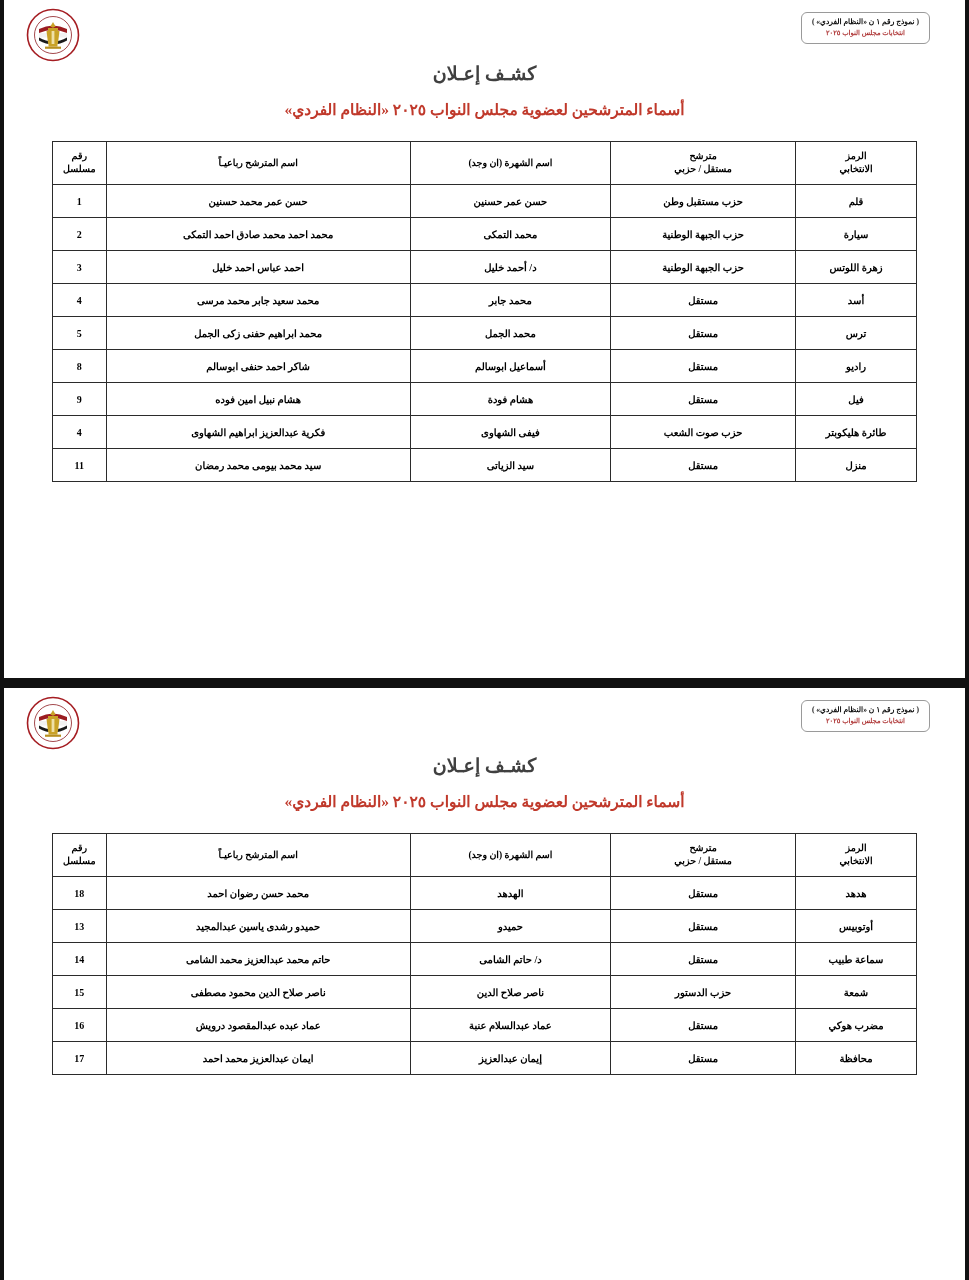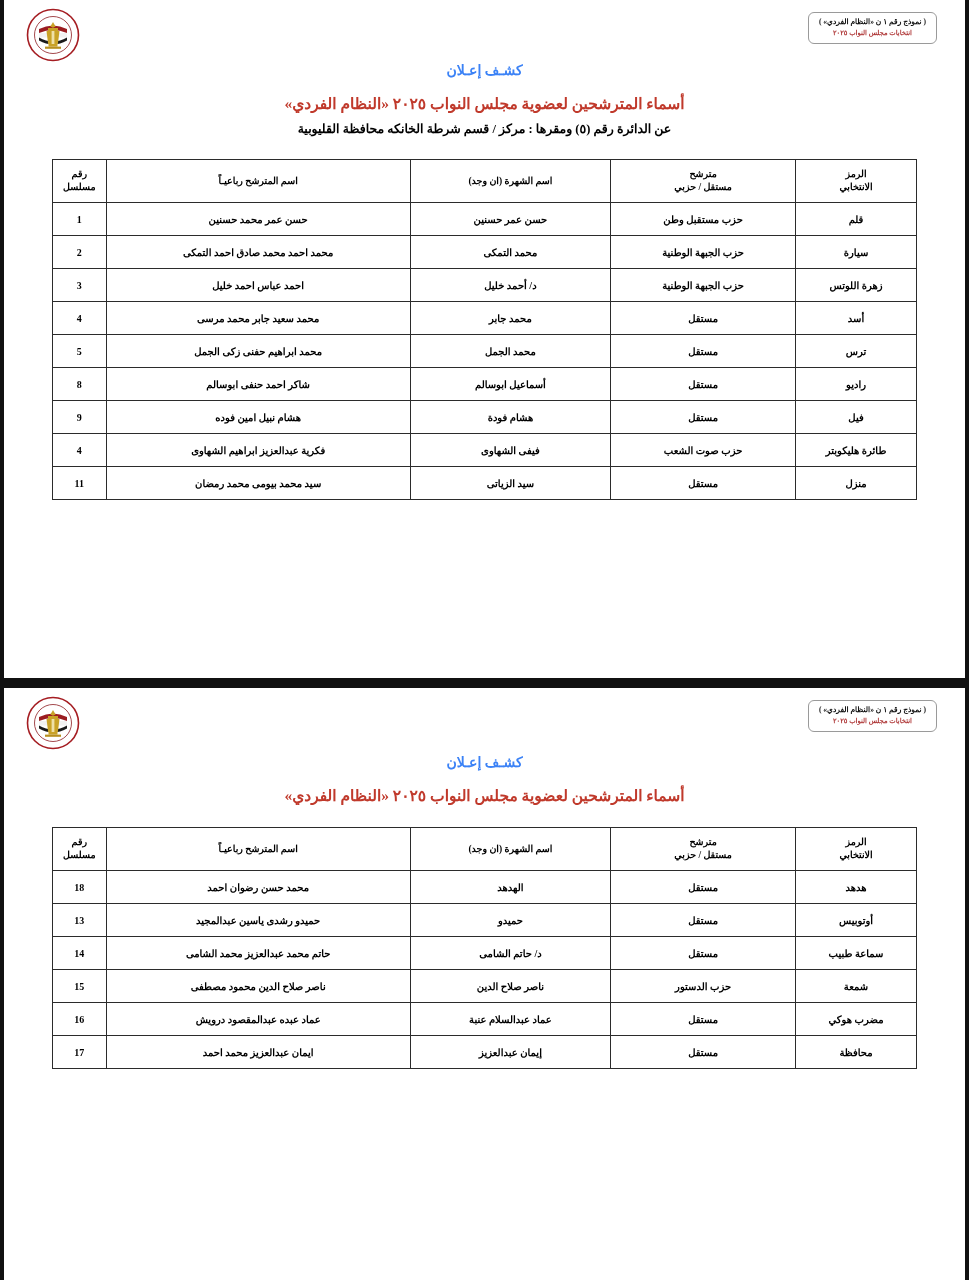--- a/index.html
+++ b/index.html
@@ -40,7 +40,7 @@
   .form-stamp {
     position: absolute;
     top: 12px;
-    right: 28px;
+    right: 35px;
     border: 1px solid #9a9a9a;
     border-radius: 6px;
     padding: 4px 10px 5px 10px;

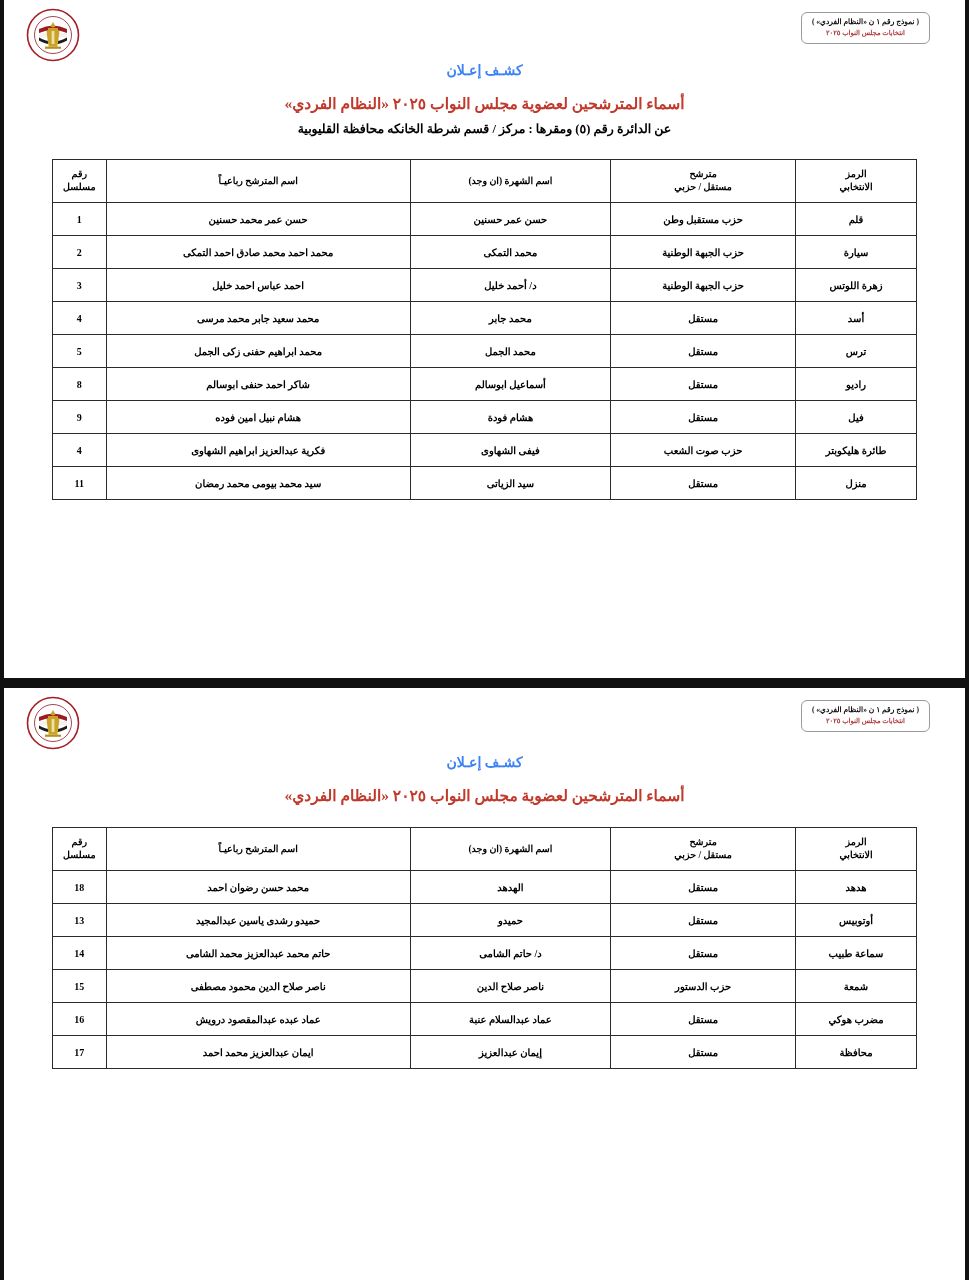--- a/index.html
+++ b/index.html
@@ -72,9 +72,9 @@
   
   .titles { text-align: center; }
   .title-main {
-    font-size: 14px;
-    font-weight: bold;
-    color: #3b82f6;
+    font-size: 19px;
+    font-weight: bold;
+    color: #404040;
     letter-spacing: 1px;
     margin: 0 0 16px 0;
   }

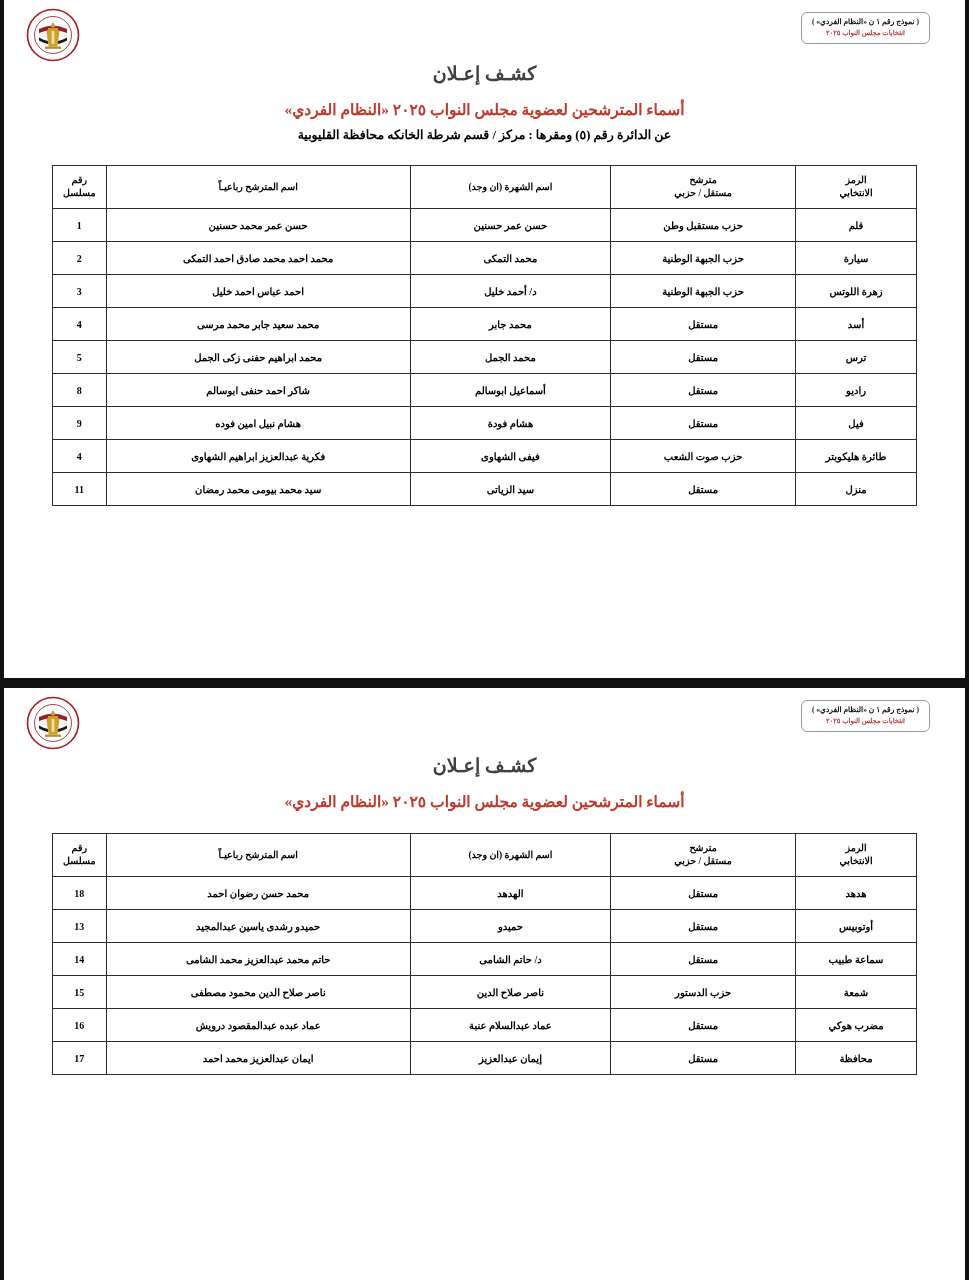--- a/index.html
+++ b/index.html
@@ -164,7 +164,6 @@
     <div class="titles">
       <div class="title-main">كشـف إعـلان</div>
       <div class="title-sub">أسماء المترشحين لعضوية مجلس النواب ٢٠٢٥ «النظام الفردي»</div>
-      <div class="title-district">عن الدائرة رقم  (٥)   ومقرها : مركز / قسم شرطة  الخانكه   محافظة  القليوبية</div>
     </div>
 
     <div class="table-wrap">

